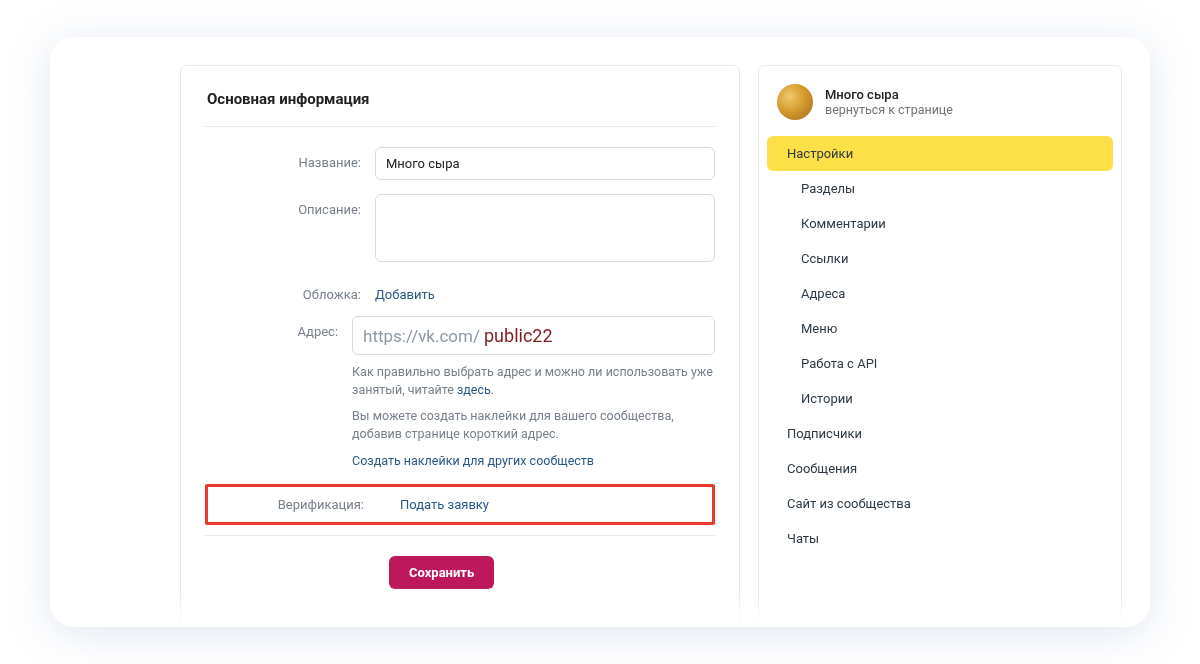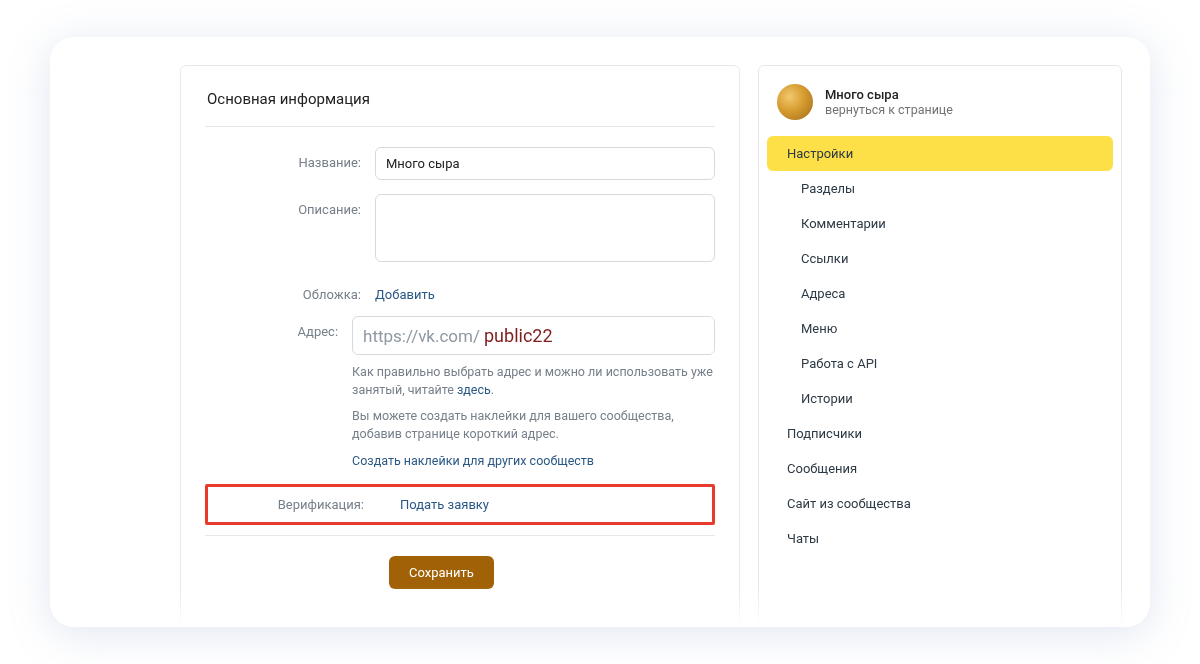--- a/index.html
+++ b/index.html
@@ -9,7 +9,7 @@
     .card{background:#fff;border:1px solid #e6e8ec;border-radius:6px;}
     .main{width:560px;padding:24px 24px 24px 24px;}
     .side{flex:1;padding:12px 0 0 0;}
-    h2{font-size:15px;font-weight:400;color:#222;padding:0 2px 18px;}
+    h2{font-size:15px;font-weight:700;color:#222;padding:0 2px 18px;}
     .hr{height:1px;background:#e6e8ec;margin:0 0 20px;}
     .row{display:flex;align-items:flex-start;margin-bottom:14px;}
     .lbl{width:170px;text-align:right;padding-right:14px;font-size:13px;color:#77808a;padding-top:8px;}

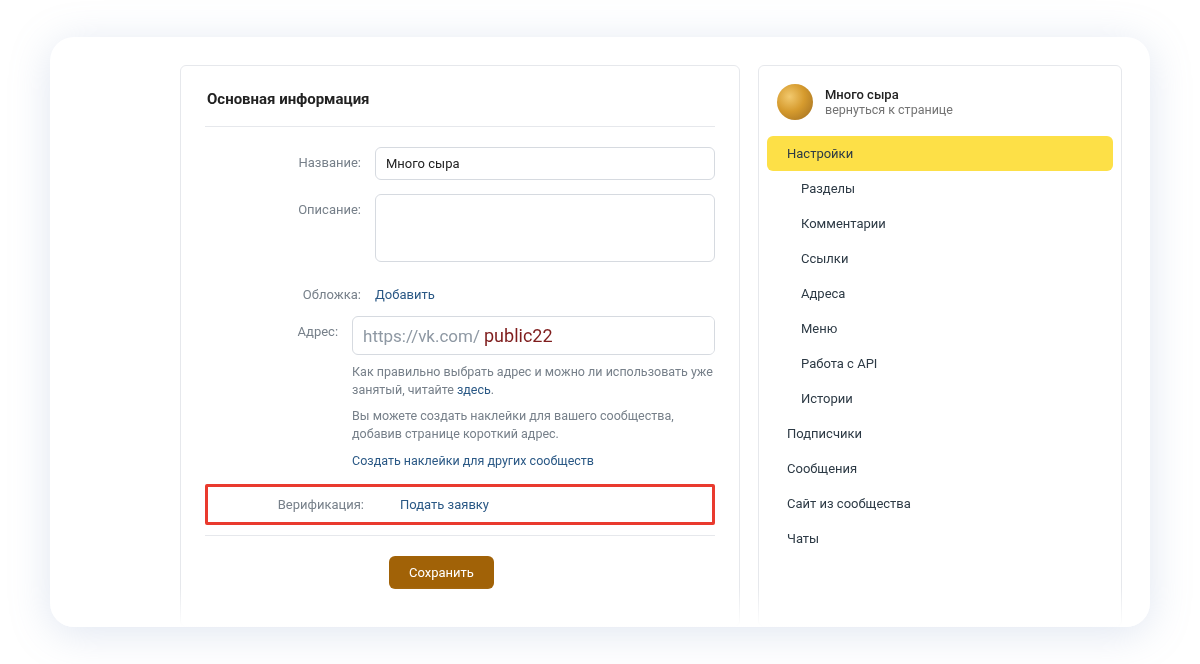--- a/index.html
+++ b/index.html
@@ -24,7 +24,7 @@
     .highlight{border:3px solid #e93a2e;border-radius:2px;padding:10px 8px;margin:6px 0 10px;}
     .highlight .row{margin:0;gap:22px;}
     .btnrow{padding-left:184px;margin-top:18px;}
-    .btn{background:#a16207;color:#fff;border:none;border-radius:6px;padding:9px 20px;font-size:13px;font-weight:400;cursor:pointer;}
+    .btn{background:#be185d;color:#fff;border:none;border-radius:6px;padding:9px 20px;font-size:13px;font-weight:700;cursor:pointer;}
     .side-header{display:flex;align-items:center;gap:12px;padding:6px 18px 16px;}
     .avatar{width:36px;height:36px;border-radius:50%;background:radial-gradient(circle at 35% 35%,#f2c96e 0%,#d69b2e 45%,#9b6a20 100%);flex-shrink:0;}
     .side-name{font-size:13px;color:#222;font-weight:500;}

